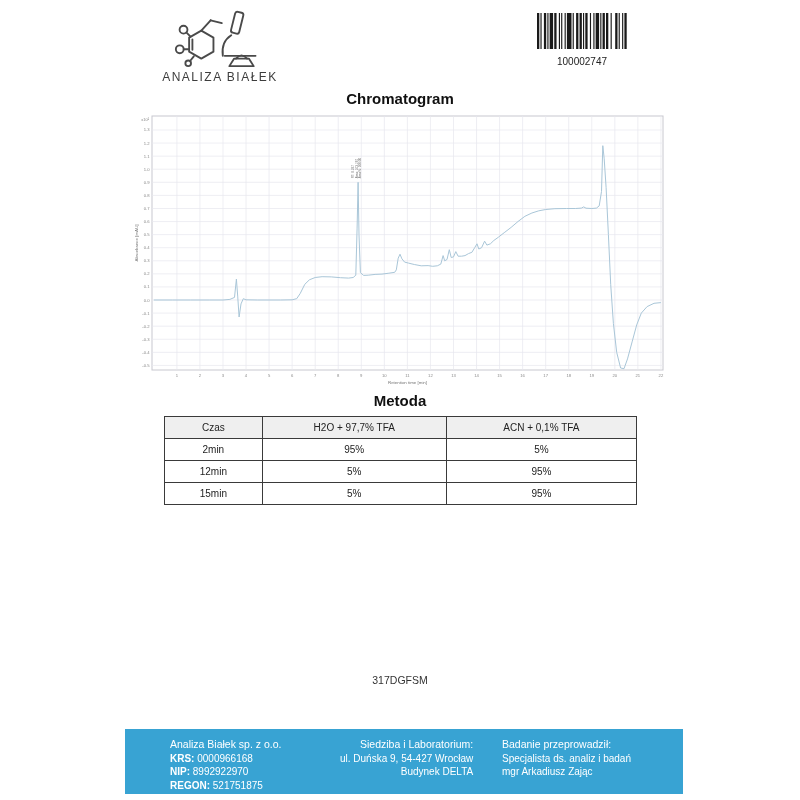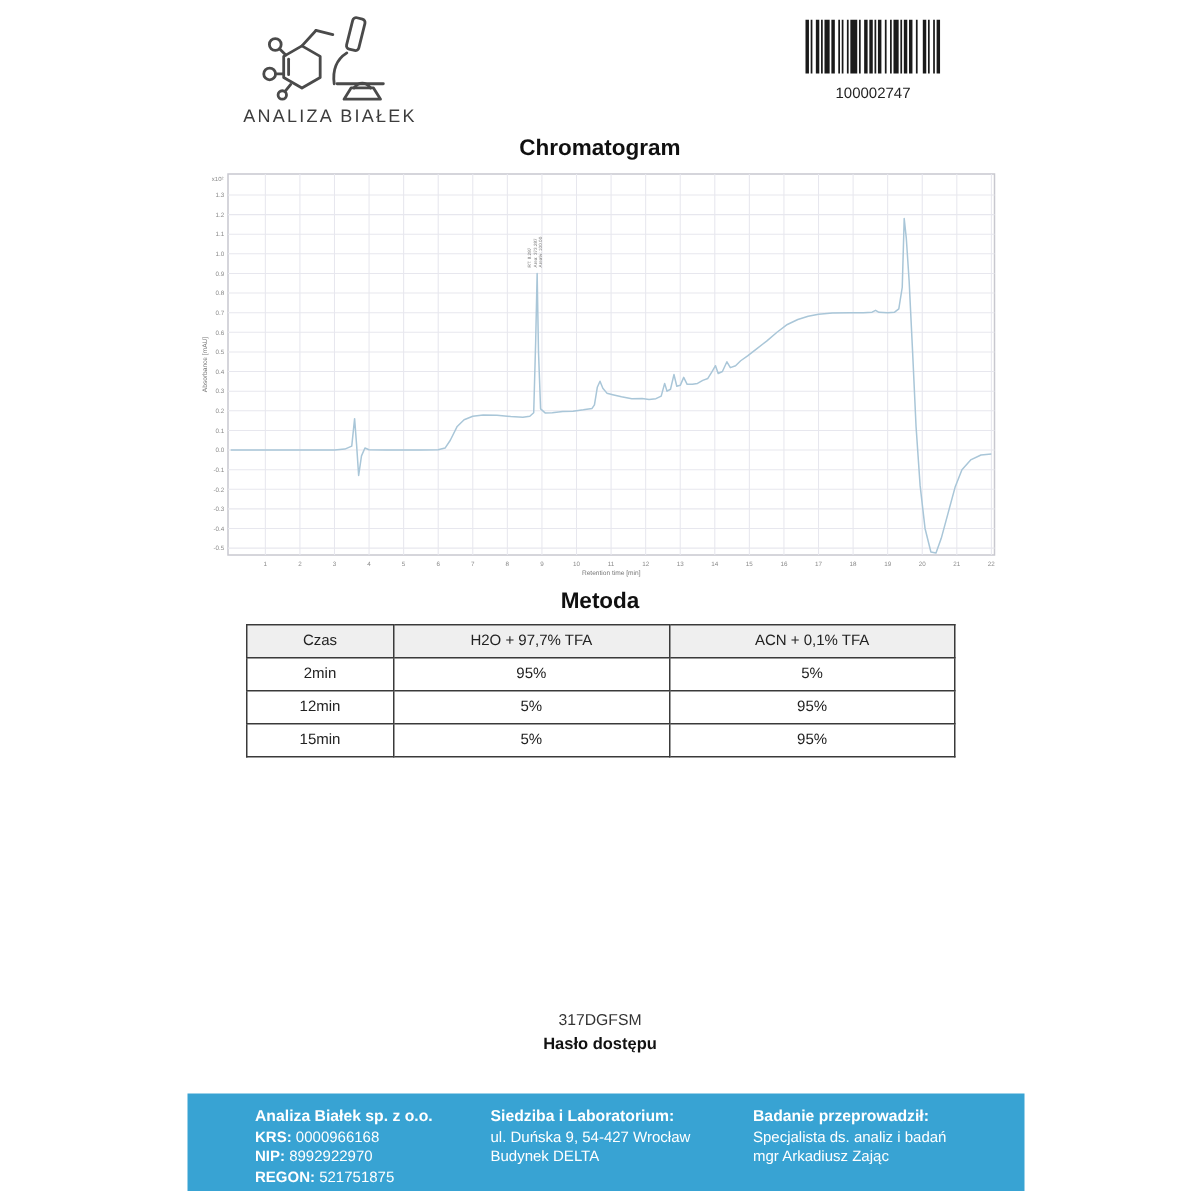--- a/index.html
+++ b/index.html
@@ -230,7 +230,6 @@
       </tbody>
   </table>
 
-  <div class="password-label">Hasło dostępu</div>
   <div class="password-value">317DGFSM</div>
 
   <div class="footer" id="footer-bar" style="background: rgb(56, 163, 211);">

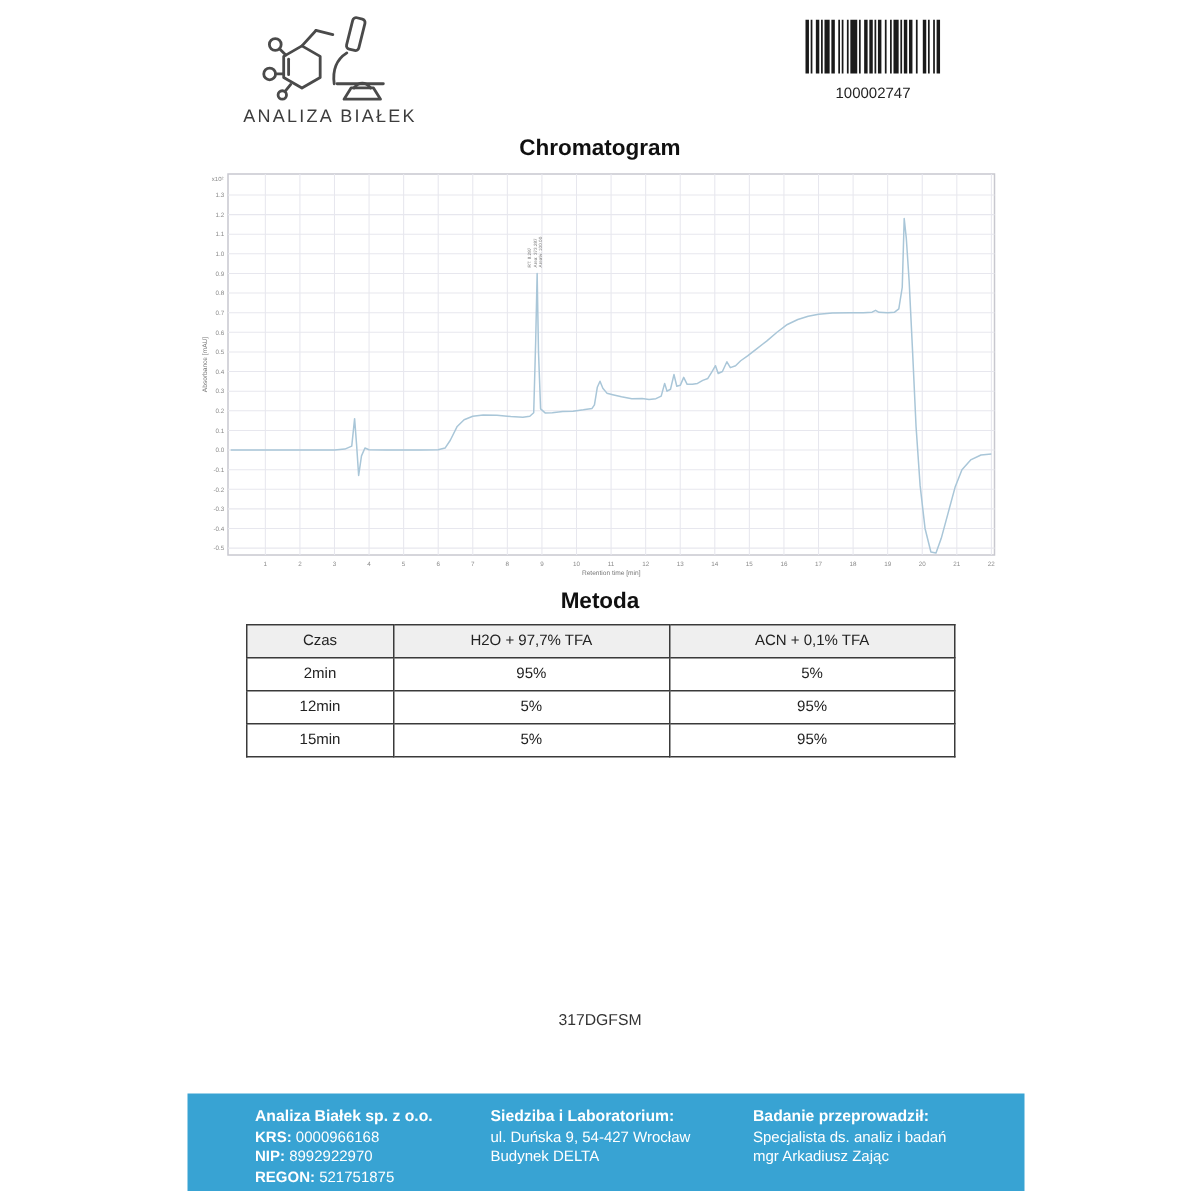--- a/index.html
+++ b/index.html
@@ -33,7 +33,7 @@
   
   .footer{position:absolute;left:125px;top:729px;width:558px;height:65px;color:#fff;}
   .footer-col{position:absolute;top:9px;font-size:10px;line-height:13.5px;}
-  .footer-col .col-title{font-weight:bold;font-size:10.5px;}
+  .footer-col .col-title{font-weight:normal;font-size:10.5px;}
   #footer-col-company{left:45px;}
   #footer-col-location{left:202px;}
   #footer-col-examiner{left:377px;}

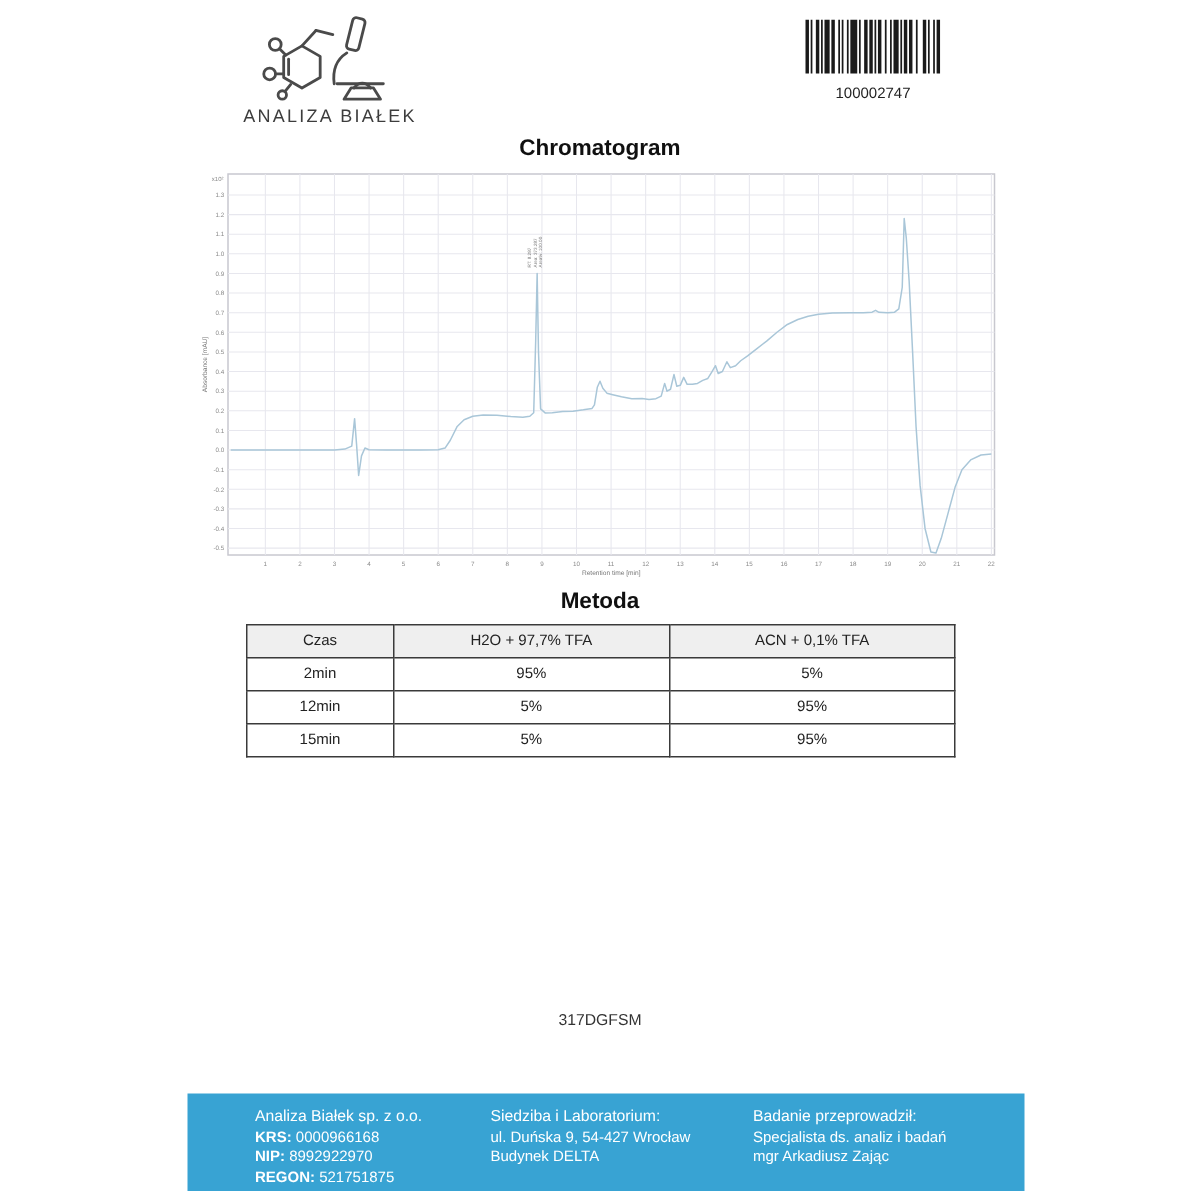--- a/index.html
+++ b/index.html
@@ -35,7 +35,7 @@
   .footer-col{position:absolute;top:9px;font-size:10px;line-height:13.5px;}
   .footer-col .col-title{font-weight:normal;font-size:10.5px;}
   #footer-col-company{left:45px;}
-  #footer-col-location{left:202px;}
+  #footer-col-location{left:215px;text-align:right;}
   #footer-col-examiner{left:377px;}
   .lbl{font-weight:bold;}
 </style>

